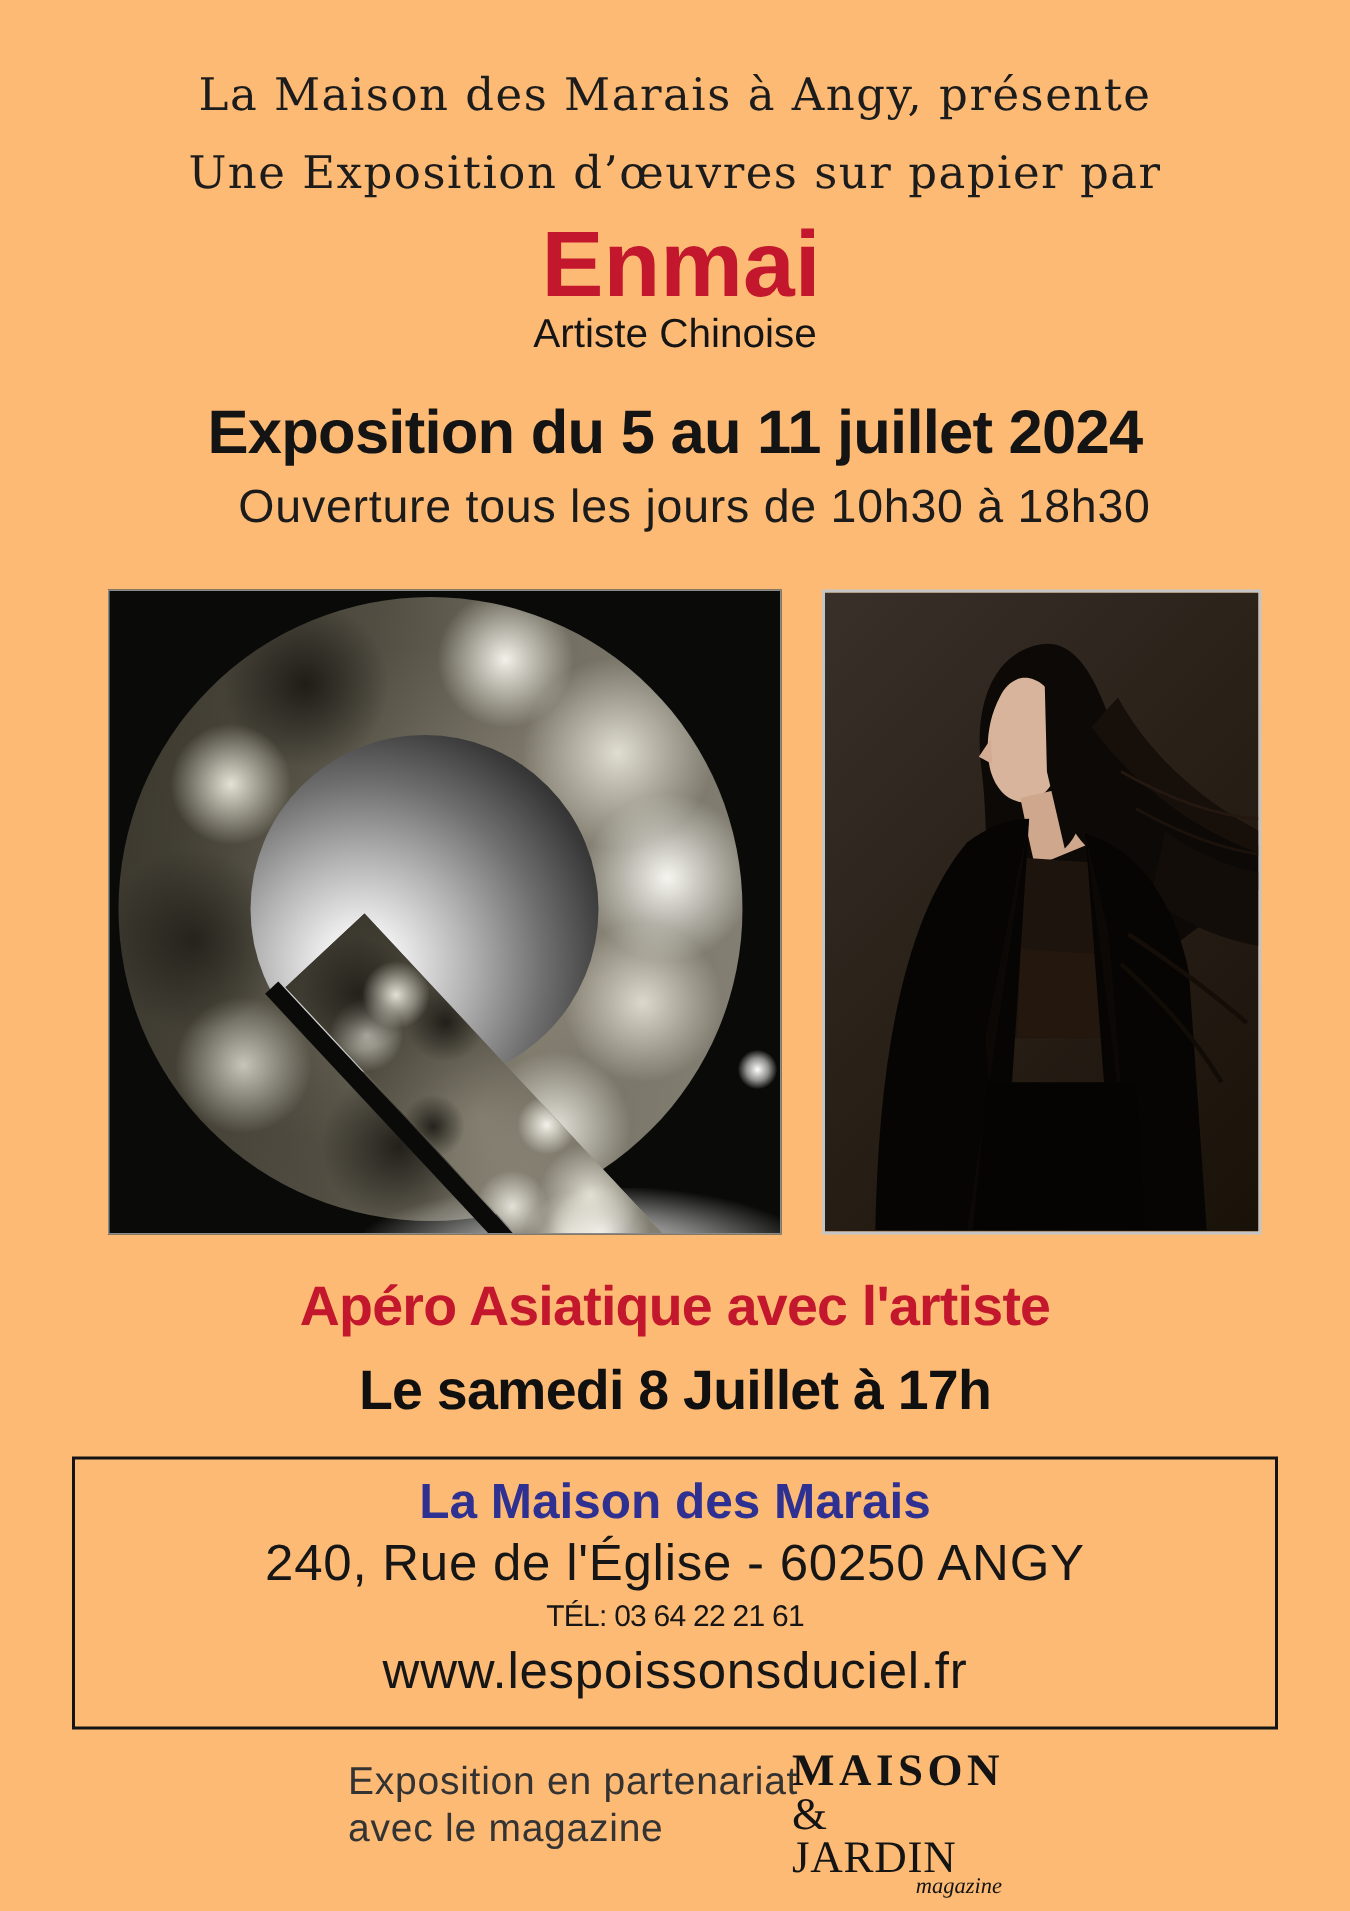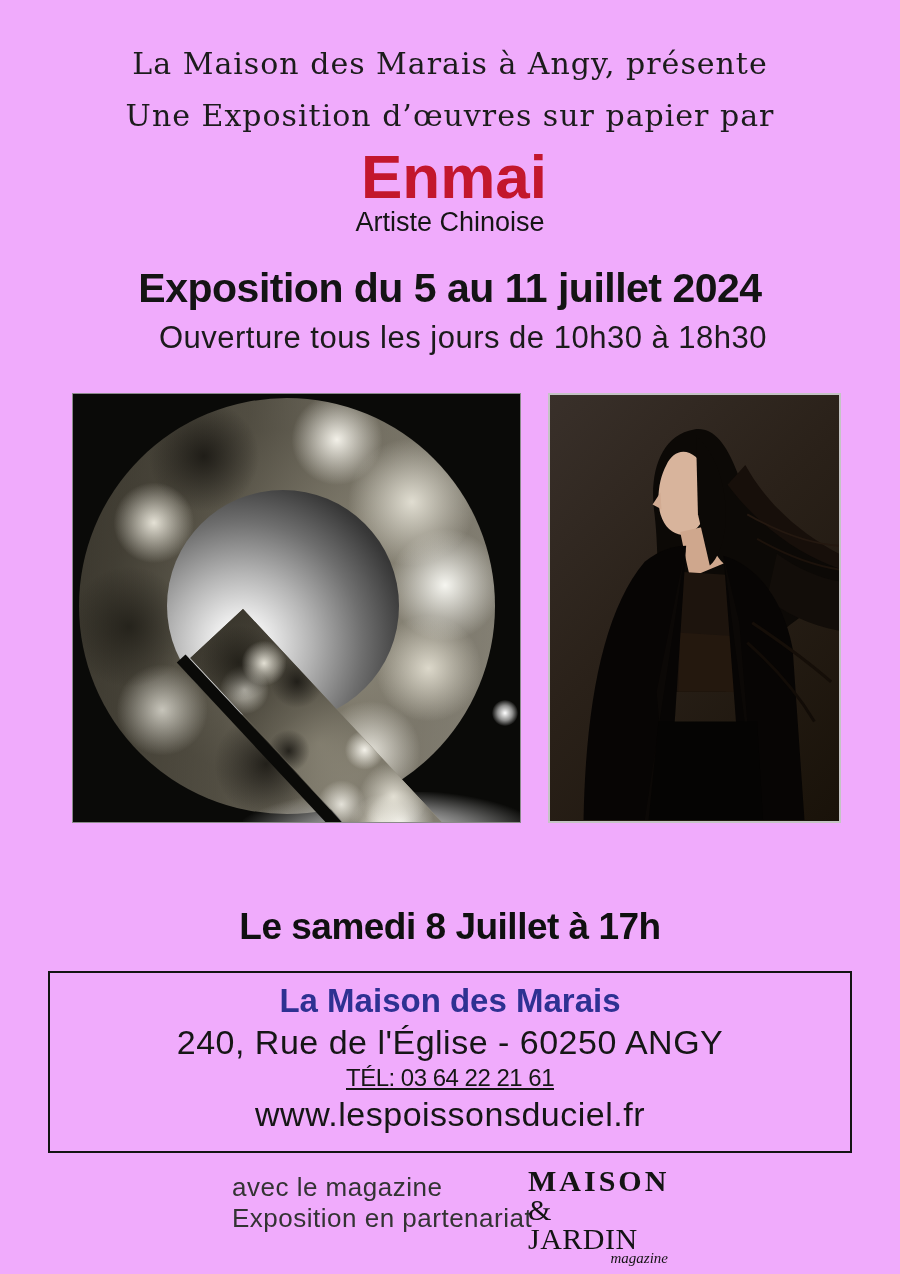--- a/index.html
+++ b/index.html
@@ -5,7 +5,7 @@
 <style>
   html,body{margin:0;padding:0;background:#ffffff;}
   .poster{
-    position:relative;width:900px;height:1274px;background:#f0abfc;
+    position:relative;width:900px;height:1274px;background:#fdba74;
     font-family:"Liberation Sans",sans-serif;color:#111;overflow:hidden;margin:0 auto;
   }
   .centered{position:absolute;left:0;width:100%;text-align:center;}

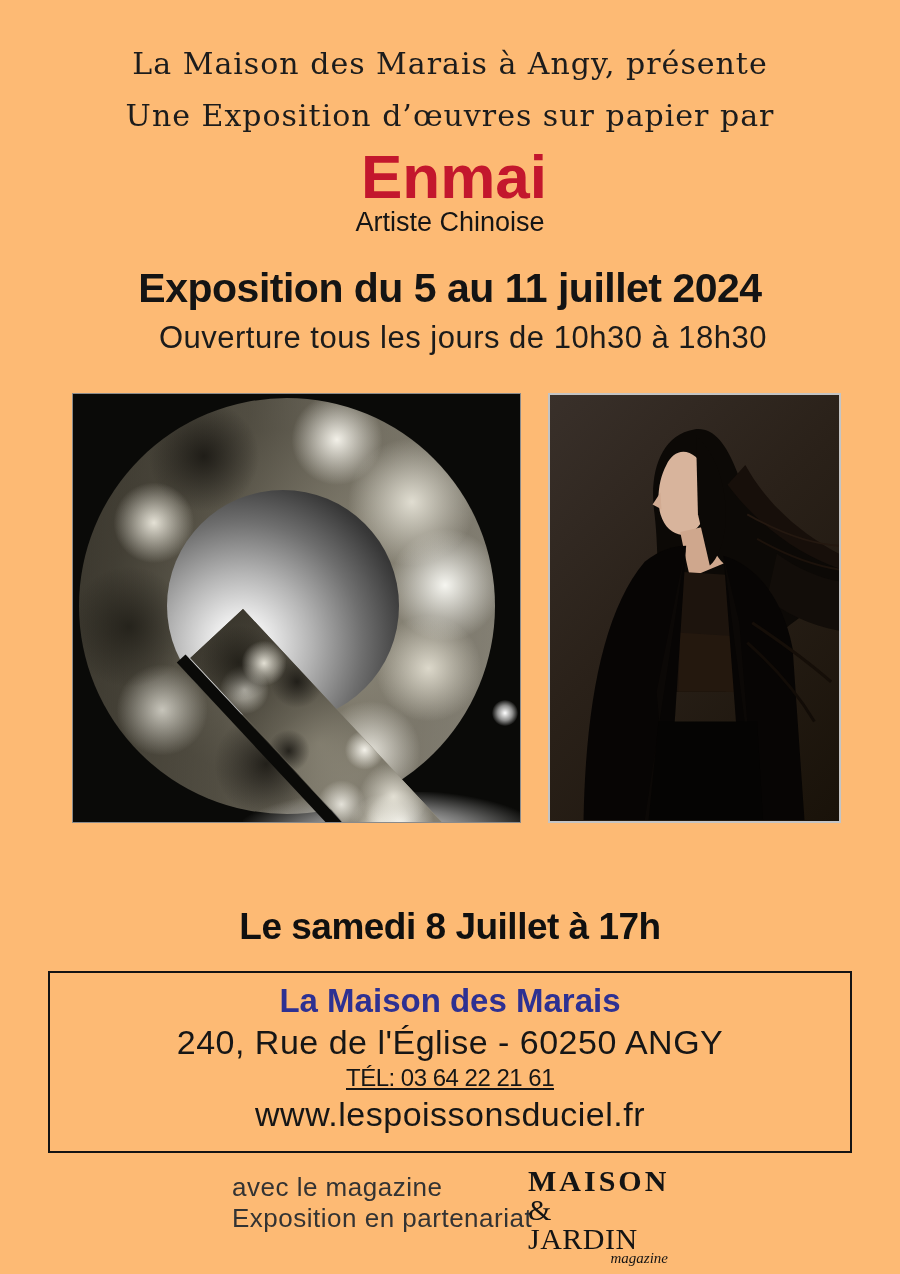--- a/index.html
+++ b/index.html
@@ -161,6 +161,7 @@
     </svg>
   </div>
 
+  <div class="centered apero" style="color: rgb(195, 23, 45);">Apéro Asiatique avec l'artiste</div>
   <div class="centered samedi">Le samedi 8 Juillet à 17h</div>
 
   <div class="venue-box">

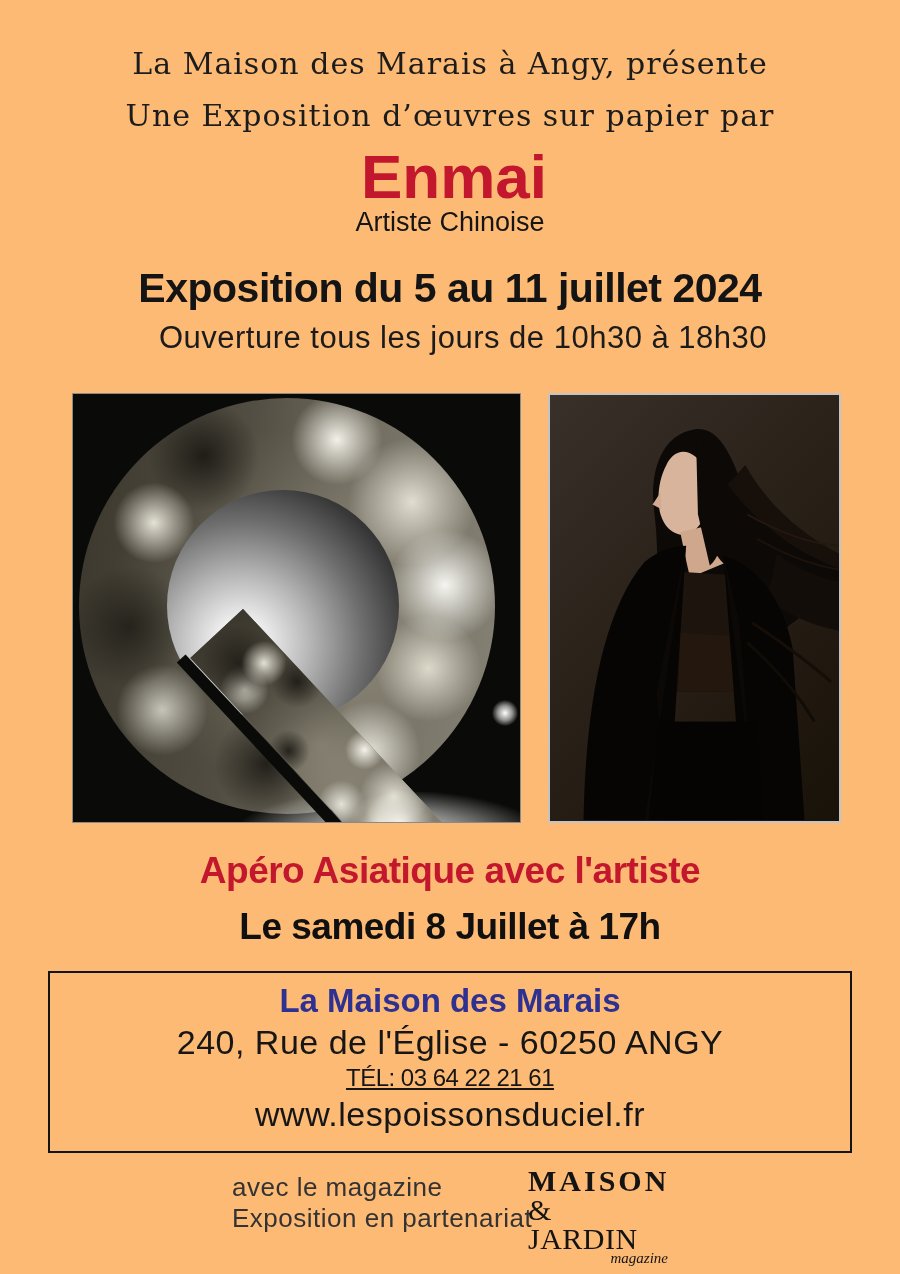--- a/index.html
+++ b/index.html
@@ -89,7 +89,7 @@
   }
   .venue-name{font-size:33px;line-height:40px;font-weight:700;}
   .venue-address{font-size:34px;line-height:42px;font-weight:400;color:#161616;letter-spacing:0.5px;}
-  .venue-phone{font-size:24px;line-height:30px;font-weight:400;color:#161616;letter-spacing:-0.5px;text-decoration:underline;}
+  .venue-phone{font-size:20px;line-height:30px;font-weight:400;color:#161616;letter-spacing:-0.5px;}
   .venue-site{font-size:34px;line-height:42px;font-weight:400;color:#161616;letter-spacing:0.5px;}
 
   

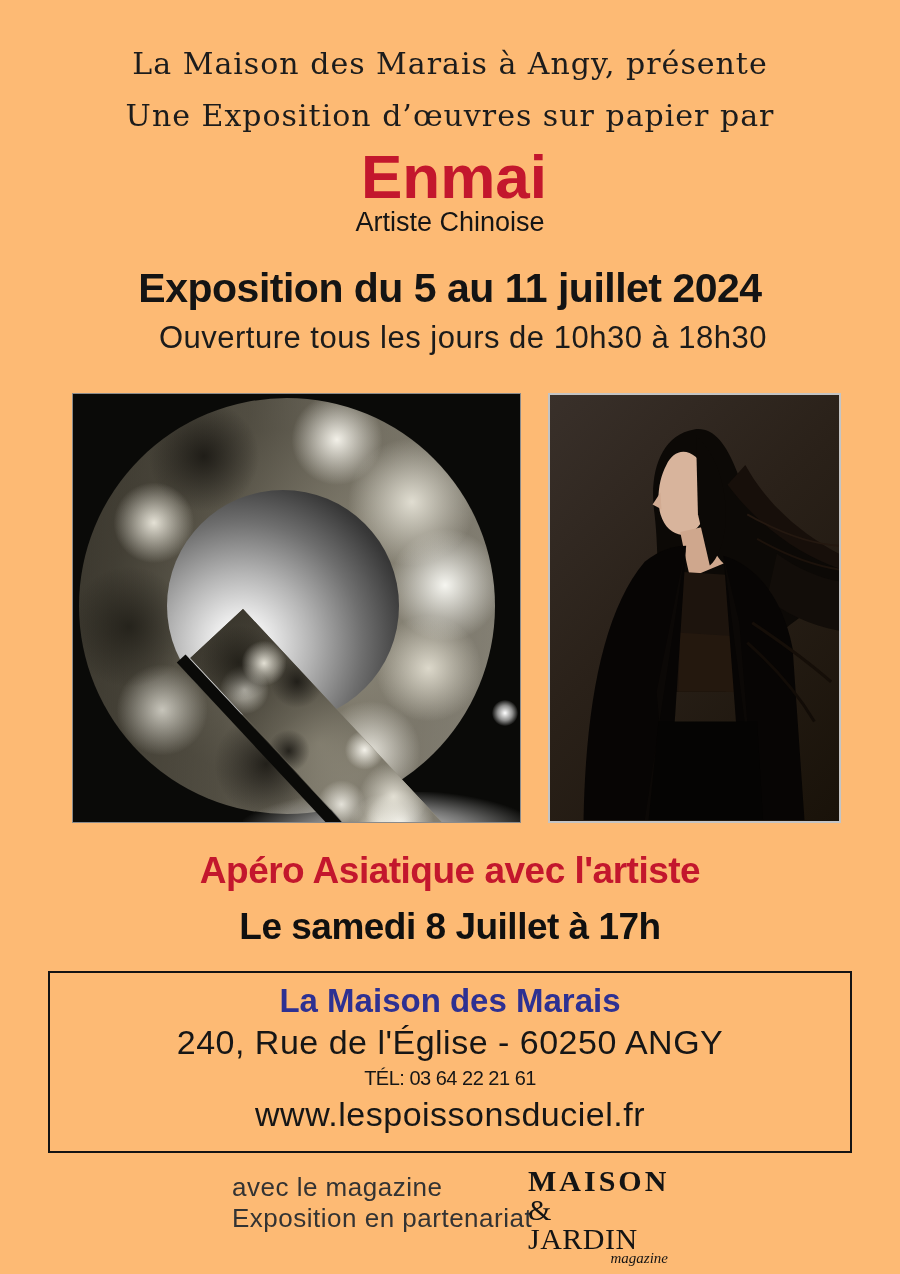--- a/index.html
+++ b/index.html
@@ -172,8 +172,8 @@
   </div>
 
   <div class="partner-text">
+    <div>Exposition en partenariat</div>
     <div>avec le magazine</div>
-    <div>Exposition en partenariat</div>
   </div>
 
   <div class="mj-logo">

